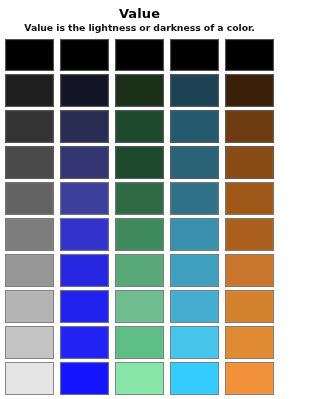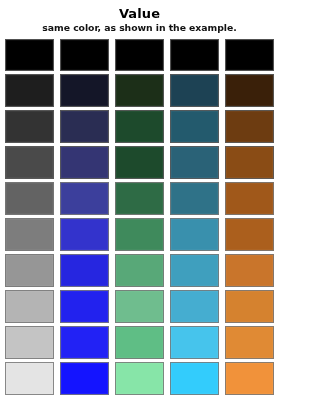--- a/index.html
+++ b/index.html
@@ -80,6 +80,7 @@
   <div class="header">
     <div class="title">Value</div>
     <div class="instructions">
+      <div class="instruction-line">Value is the lightness or darkness of a color.</div>
       <div class="instruction-line">same color, as shown in the example.</div>
     </div>
   </div>

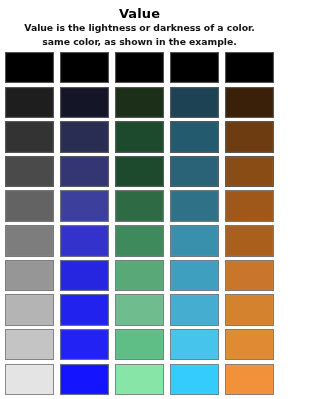--- a/index.html
+++ b/index.html
@@ -81,7 +81,6 @@
     <div class="title">Value</div>
     <div class="instructions">
       <div class="instruction-line">Value is the lightness or darkness of a color.</div>
-      <div class="instruction-line">same color, as shown in the example.</div>
     </div>
   </div>
 

